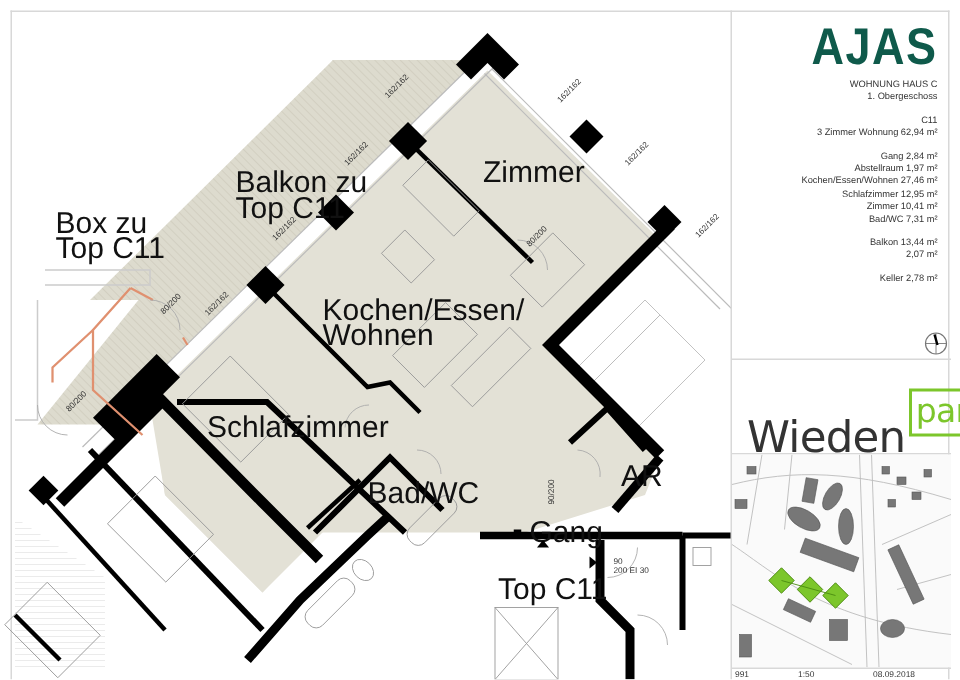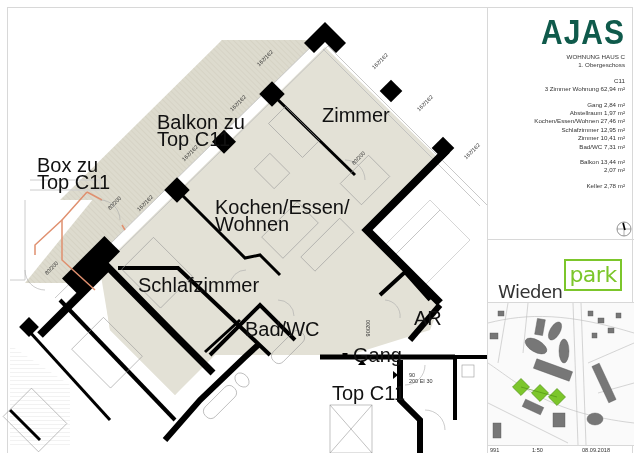--- a/index.html
+++ b/index.html
@@ -154,7 +154,7 @@
   <div class="room-label" style="left:353px;top:329px;">Gang</div>
   <div class="room-label" style="left:157px;top:96px;">Balkon zu
 Top C11</div>
-  <div class="room-label" style="left:37px;top:139px;">Box zu
+  <div class="room-label" style="left:37px;top:123px;">Box zu
 Top C11</div>
   <div class="room-label" style="left:332px;top:367px;">Top C11</div>
   <div style="position:absolute;left:358px;top:360px;width:0;height:0;border-left:4px solid transparent;border-right:4px solid transparent;border-bottom:5px solid #000;"></div>

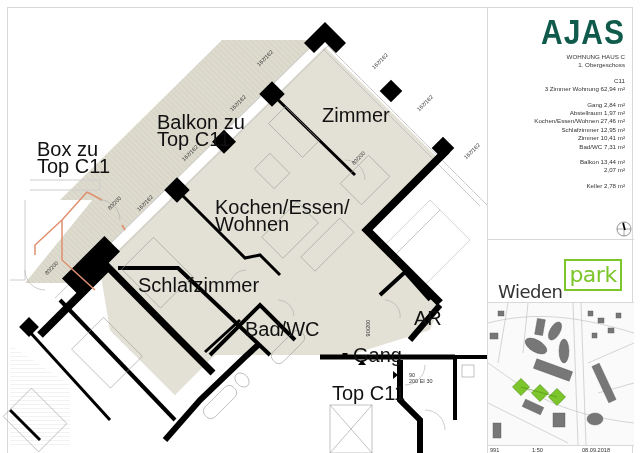--- a/index.html
+++ b/index.html
@@ -15,7 +15,7 @@
     .compass { position: absolute; left: 128px; top: 214px; width: 16px; height: 16px; }
     .divider { position: absolute; left: 0; width: 146px; height: 1px; background: #d8d8d8; }
     .brand { position: absolute; left: 10px; top: 250px; height: 36px; display: flex; align-items: center; }
-    .brand-a { font-size: 18px; color: #333; font-family: "DejaVu Sans", sans-serif; letter-spacing: -0.5px; margin-top: 32px; }
+    .brand-a { font-size: 29px; color: #333; font-family: "DejaVu Sans", sans-serif; letter-spacing: -0.5px; margin-top: 32px; }
     .brand-b { font-size: 22px; color: #7cc62b; font-family: "DejaVu Sans", sans-serif; border: 2px solid #7cc62b; padding: 0 3px; margin-left: 2px; line-height: 28px; letter-spacing: -0.5px; }
     .map { position: absolute; left: 0; top: 296px; width: 146px; height: 142px; overflow: hidden; background: #fafafa; }
     .footer { position: absolute; left: 0; top: 438px; width: 146px; height: 8px; font-size: 5.6px; color: #333; border-top: 1px solid #d8d8d8; }

